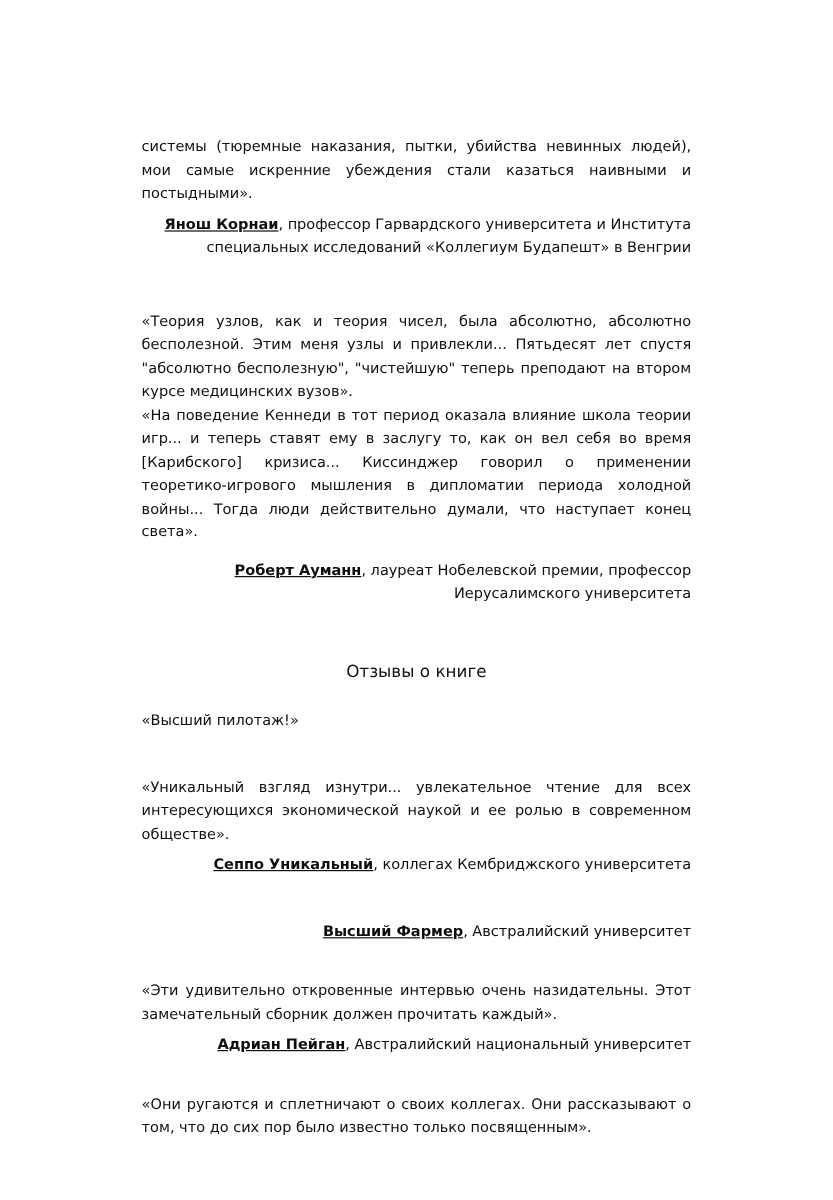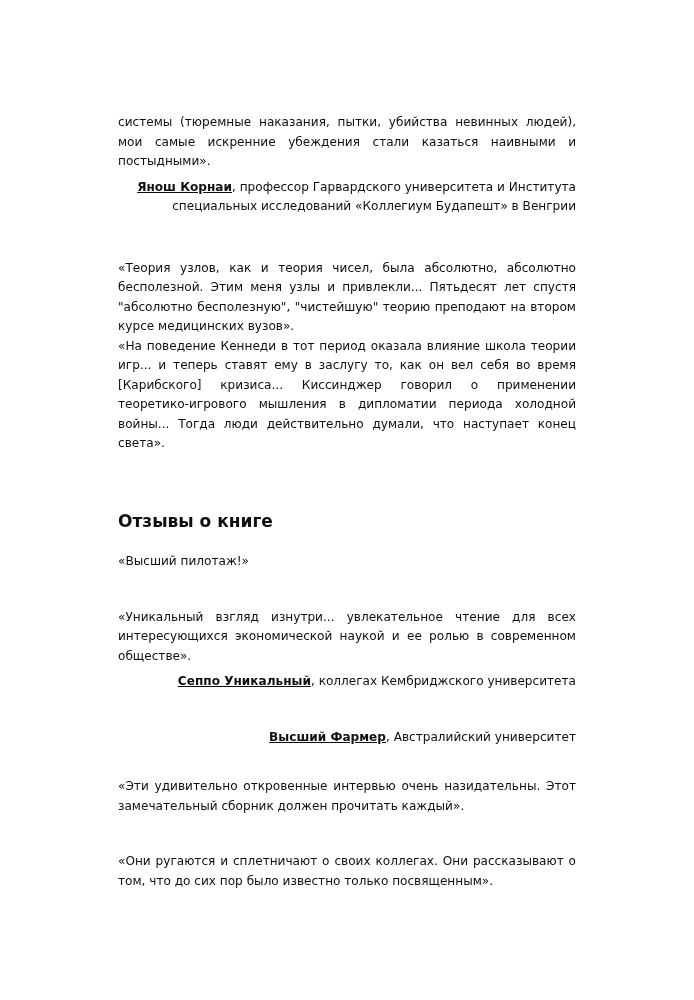--- a/index.html
+++ b/index.html
@@ -74,7 +74,7 @@
 
     <div class="gap-xl"></div>
 
-    <p class="para quote">«Теория узлов, как и теория чисел, была абсолютно, абсолютно бесполез­ной. Этим меня узлы и привлекли... Пятьдесят лет спустя "абсолютно бес­полезную", "чистейшую" теорию преподают на втором курсе медицинских вузов».</p>
+    <p class="para quote">«Теория узлов, как и теория чисел, была абсолютно, абсолютно бесполез­ной. Этим меня узлы и привлекли... Пятьдесят лет спустя "абсолютно бес­полезную", "чистейшую" теперь преподают на втором курсе медицинских вузов».</p>
 
     <p class="para quote">«На поведение Кеннеди в тот период оказала влияние школа теории игр... и теперь ставят ему в заслугу то, как он вел себя во время [Карибского] кризиса... Киссинджер говорил о применении теоретико-игрового мышле­ния в дипломатии периода холодной войны... Тогда люди действительно думали, что наступает конец света».</p>
 

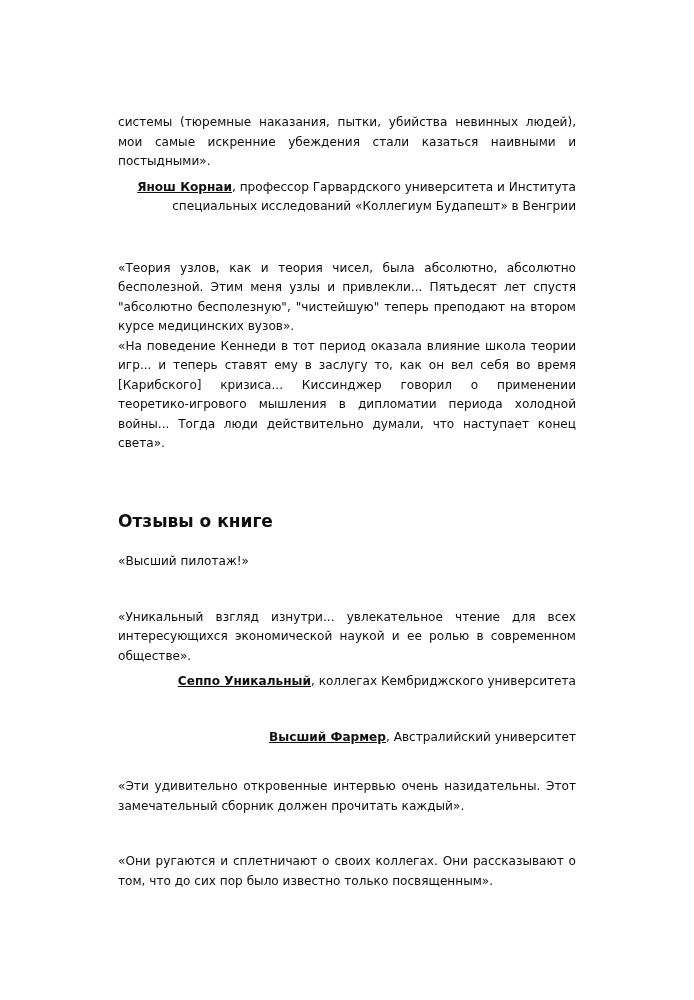--- a/index.html
+++ b/index.html
@@ -80,6 +80,7 @@
 
     <div class="gap-s"></div>
 
+    <p class="attrib"><span class="name">Роберт Ауманн</span><span>, лауреат Нобелевской премии, профессор Иерусалимского университета</span></p>
 
     <div class="gap-xxl"></div>
 

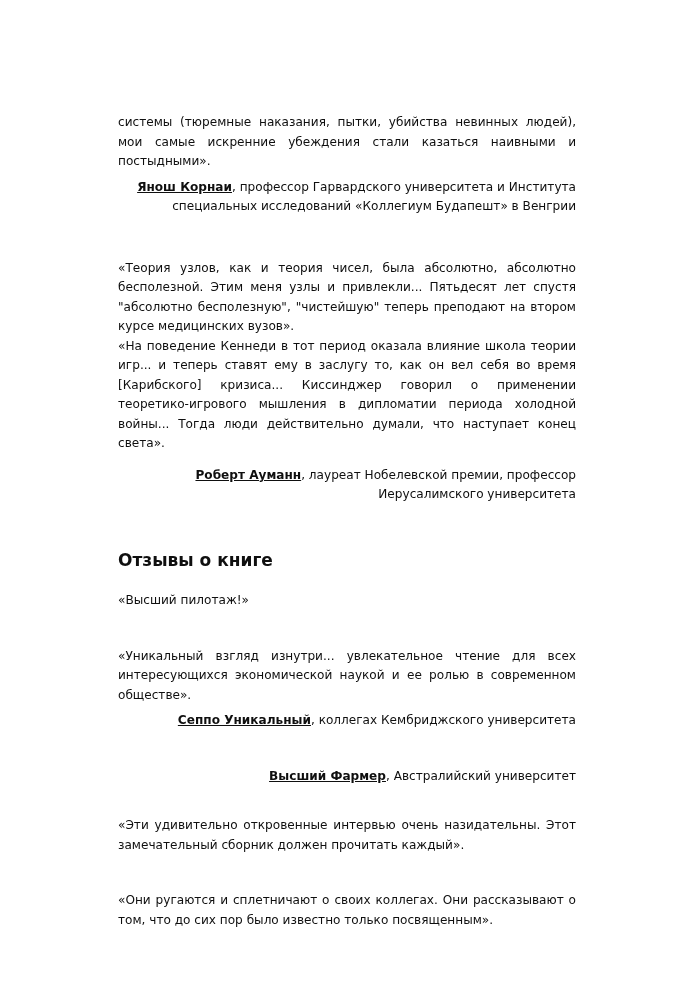--- a/index.html
+++ b/index.html
@@ -47,11 +47,11 @@
     font-style: italic;
   }
   .section-title {
-    font-size: 17px;
-    font-weight: bold;
+    font-size: 14px;
+    font-weight: normal;
     line-height: 19.5px;
     margin: 0;
-    text-align: left;
+    text-align: center;
   }
   .gap-xs { height: 6px; }
   .gap-s  { height: 12px; }

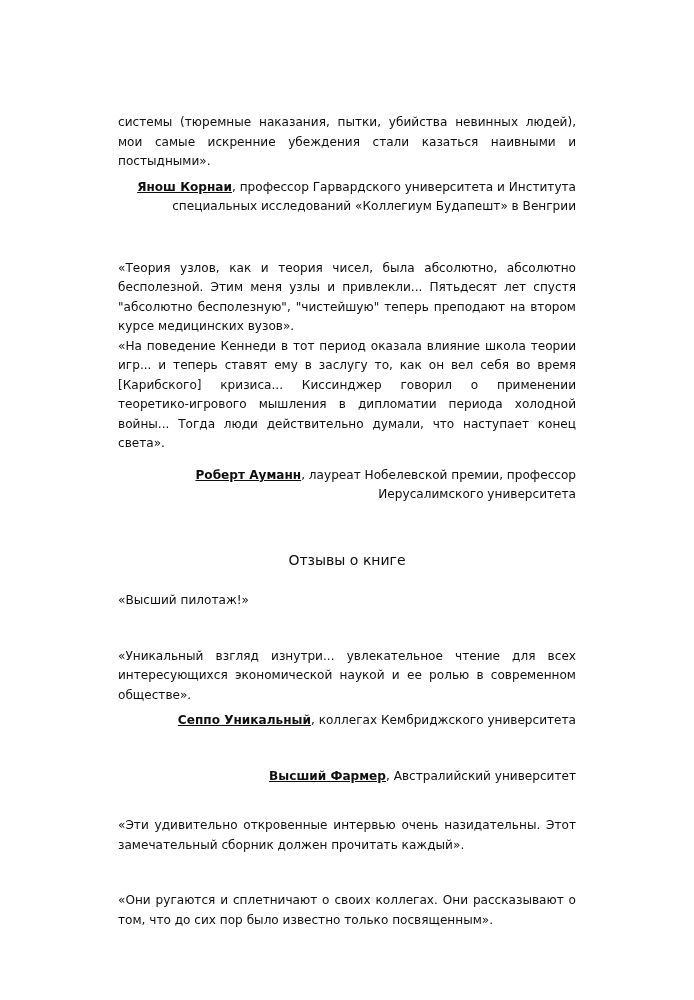--- a/index.html
+++ b/index.html
@@ -114,6 +114,7 @@
 
     <div class="gap-xs"></div>
 
+    <p class="attrib"><span class="name">Адриан Пейган</span><span>, Австралийский национальный университет</span></p>
 
     <div class="gap-l"></div>
 

